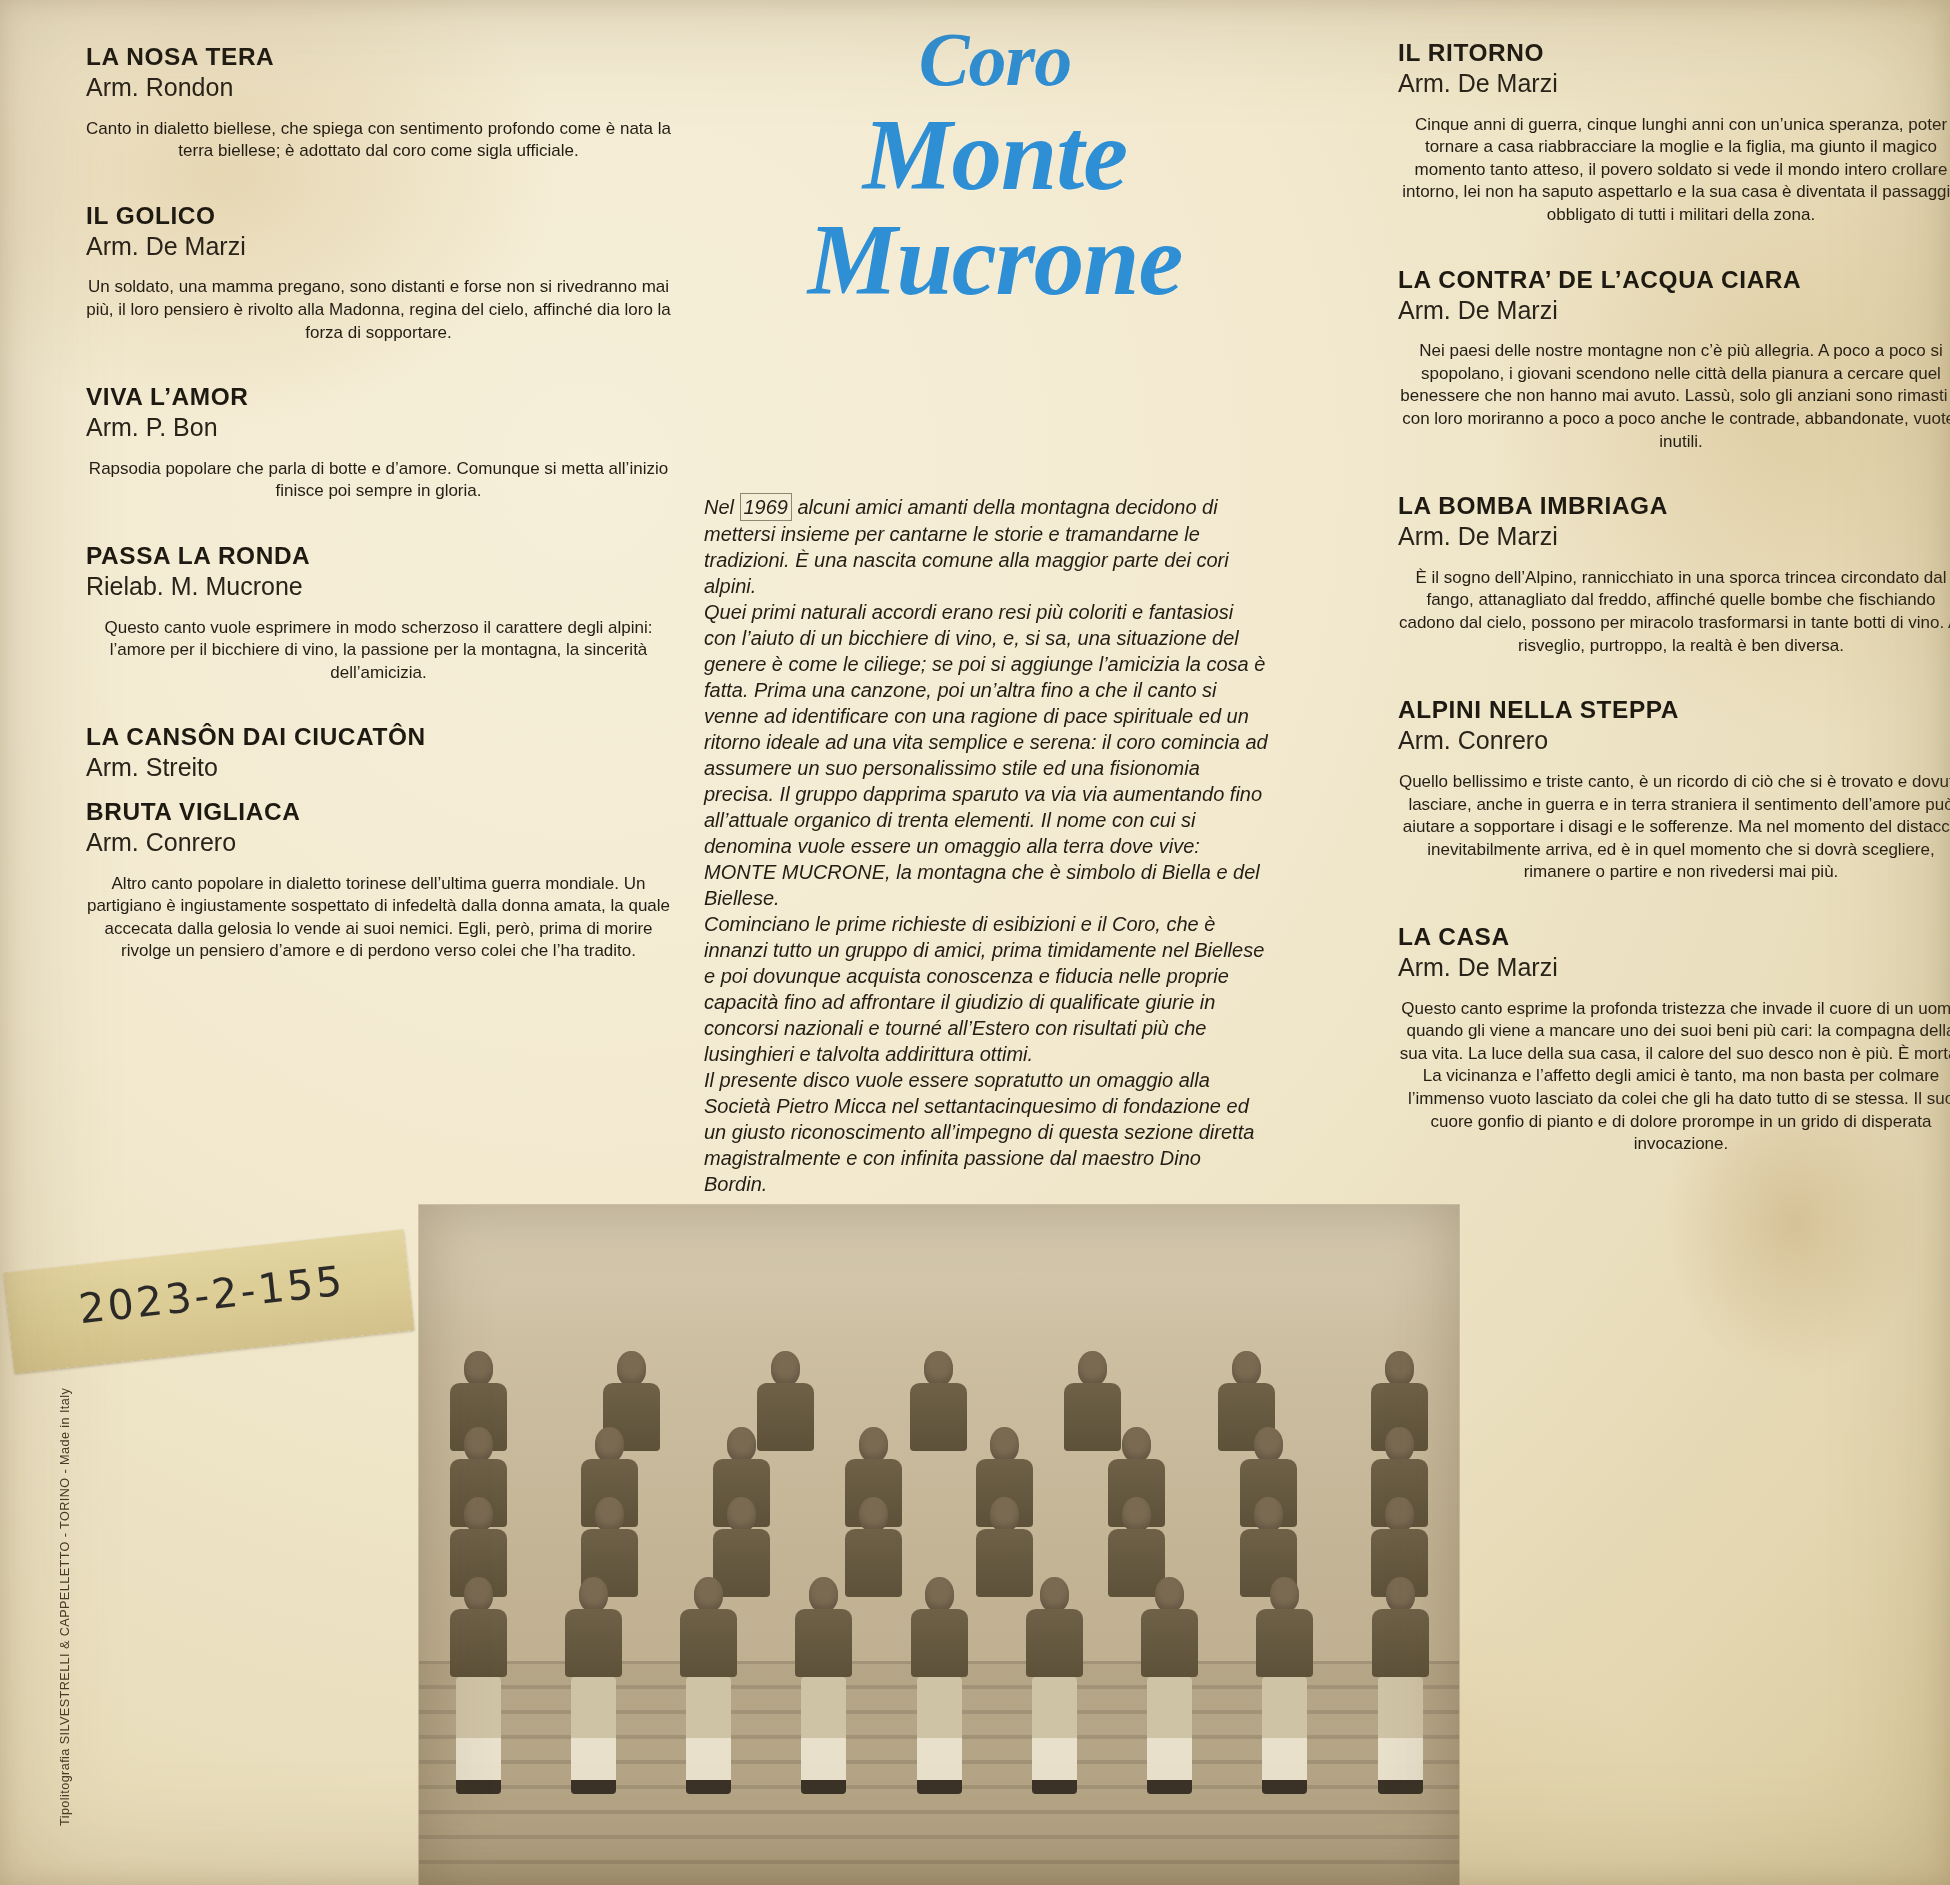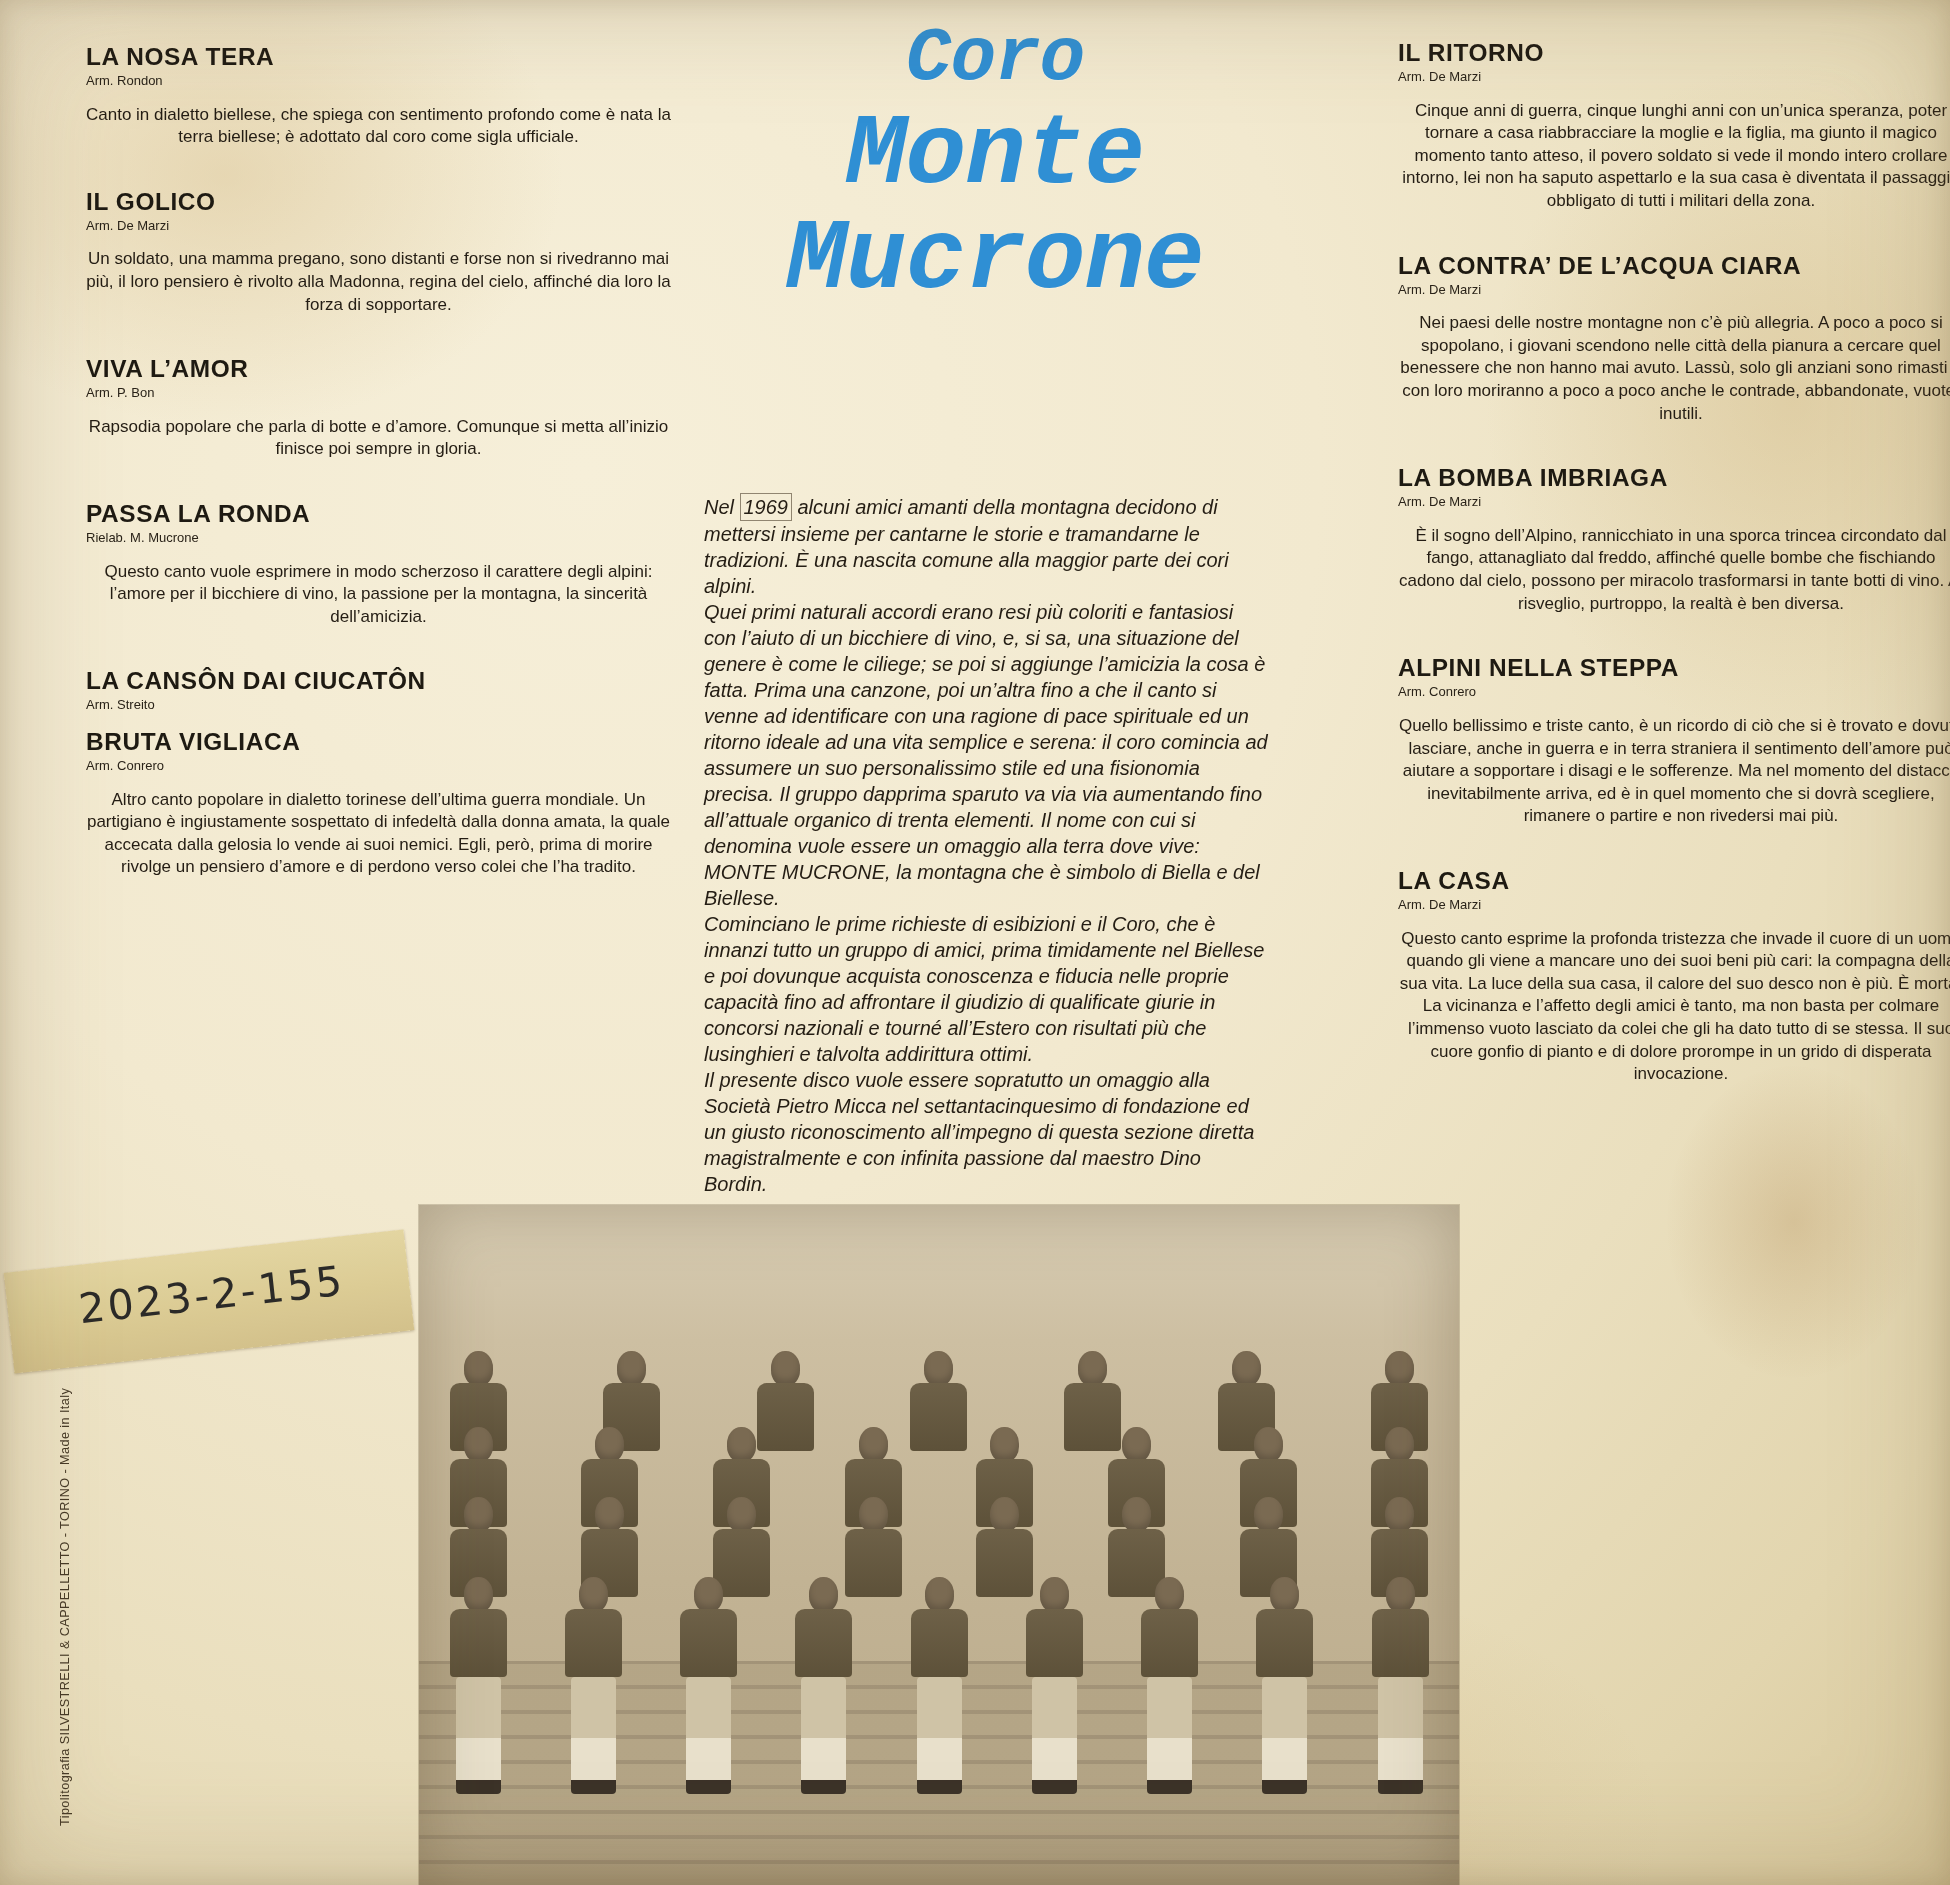--- a/index.html
+++ b/index.html
@@ -61,7 +61,7 @@
     margin: 0 0 2px 0;
   }
   .track-arr {
-    font-size: 13px;
+    font-size: 25px;
     color: #2a2319;
     margin: 0 0 15.6px 0;
   }

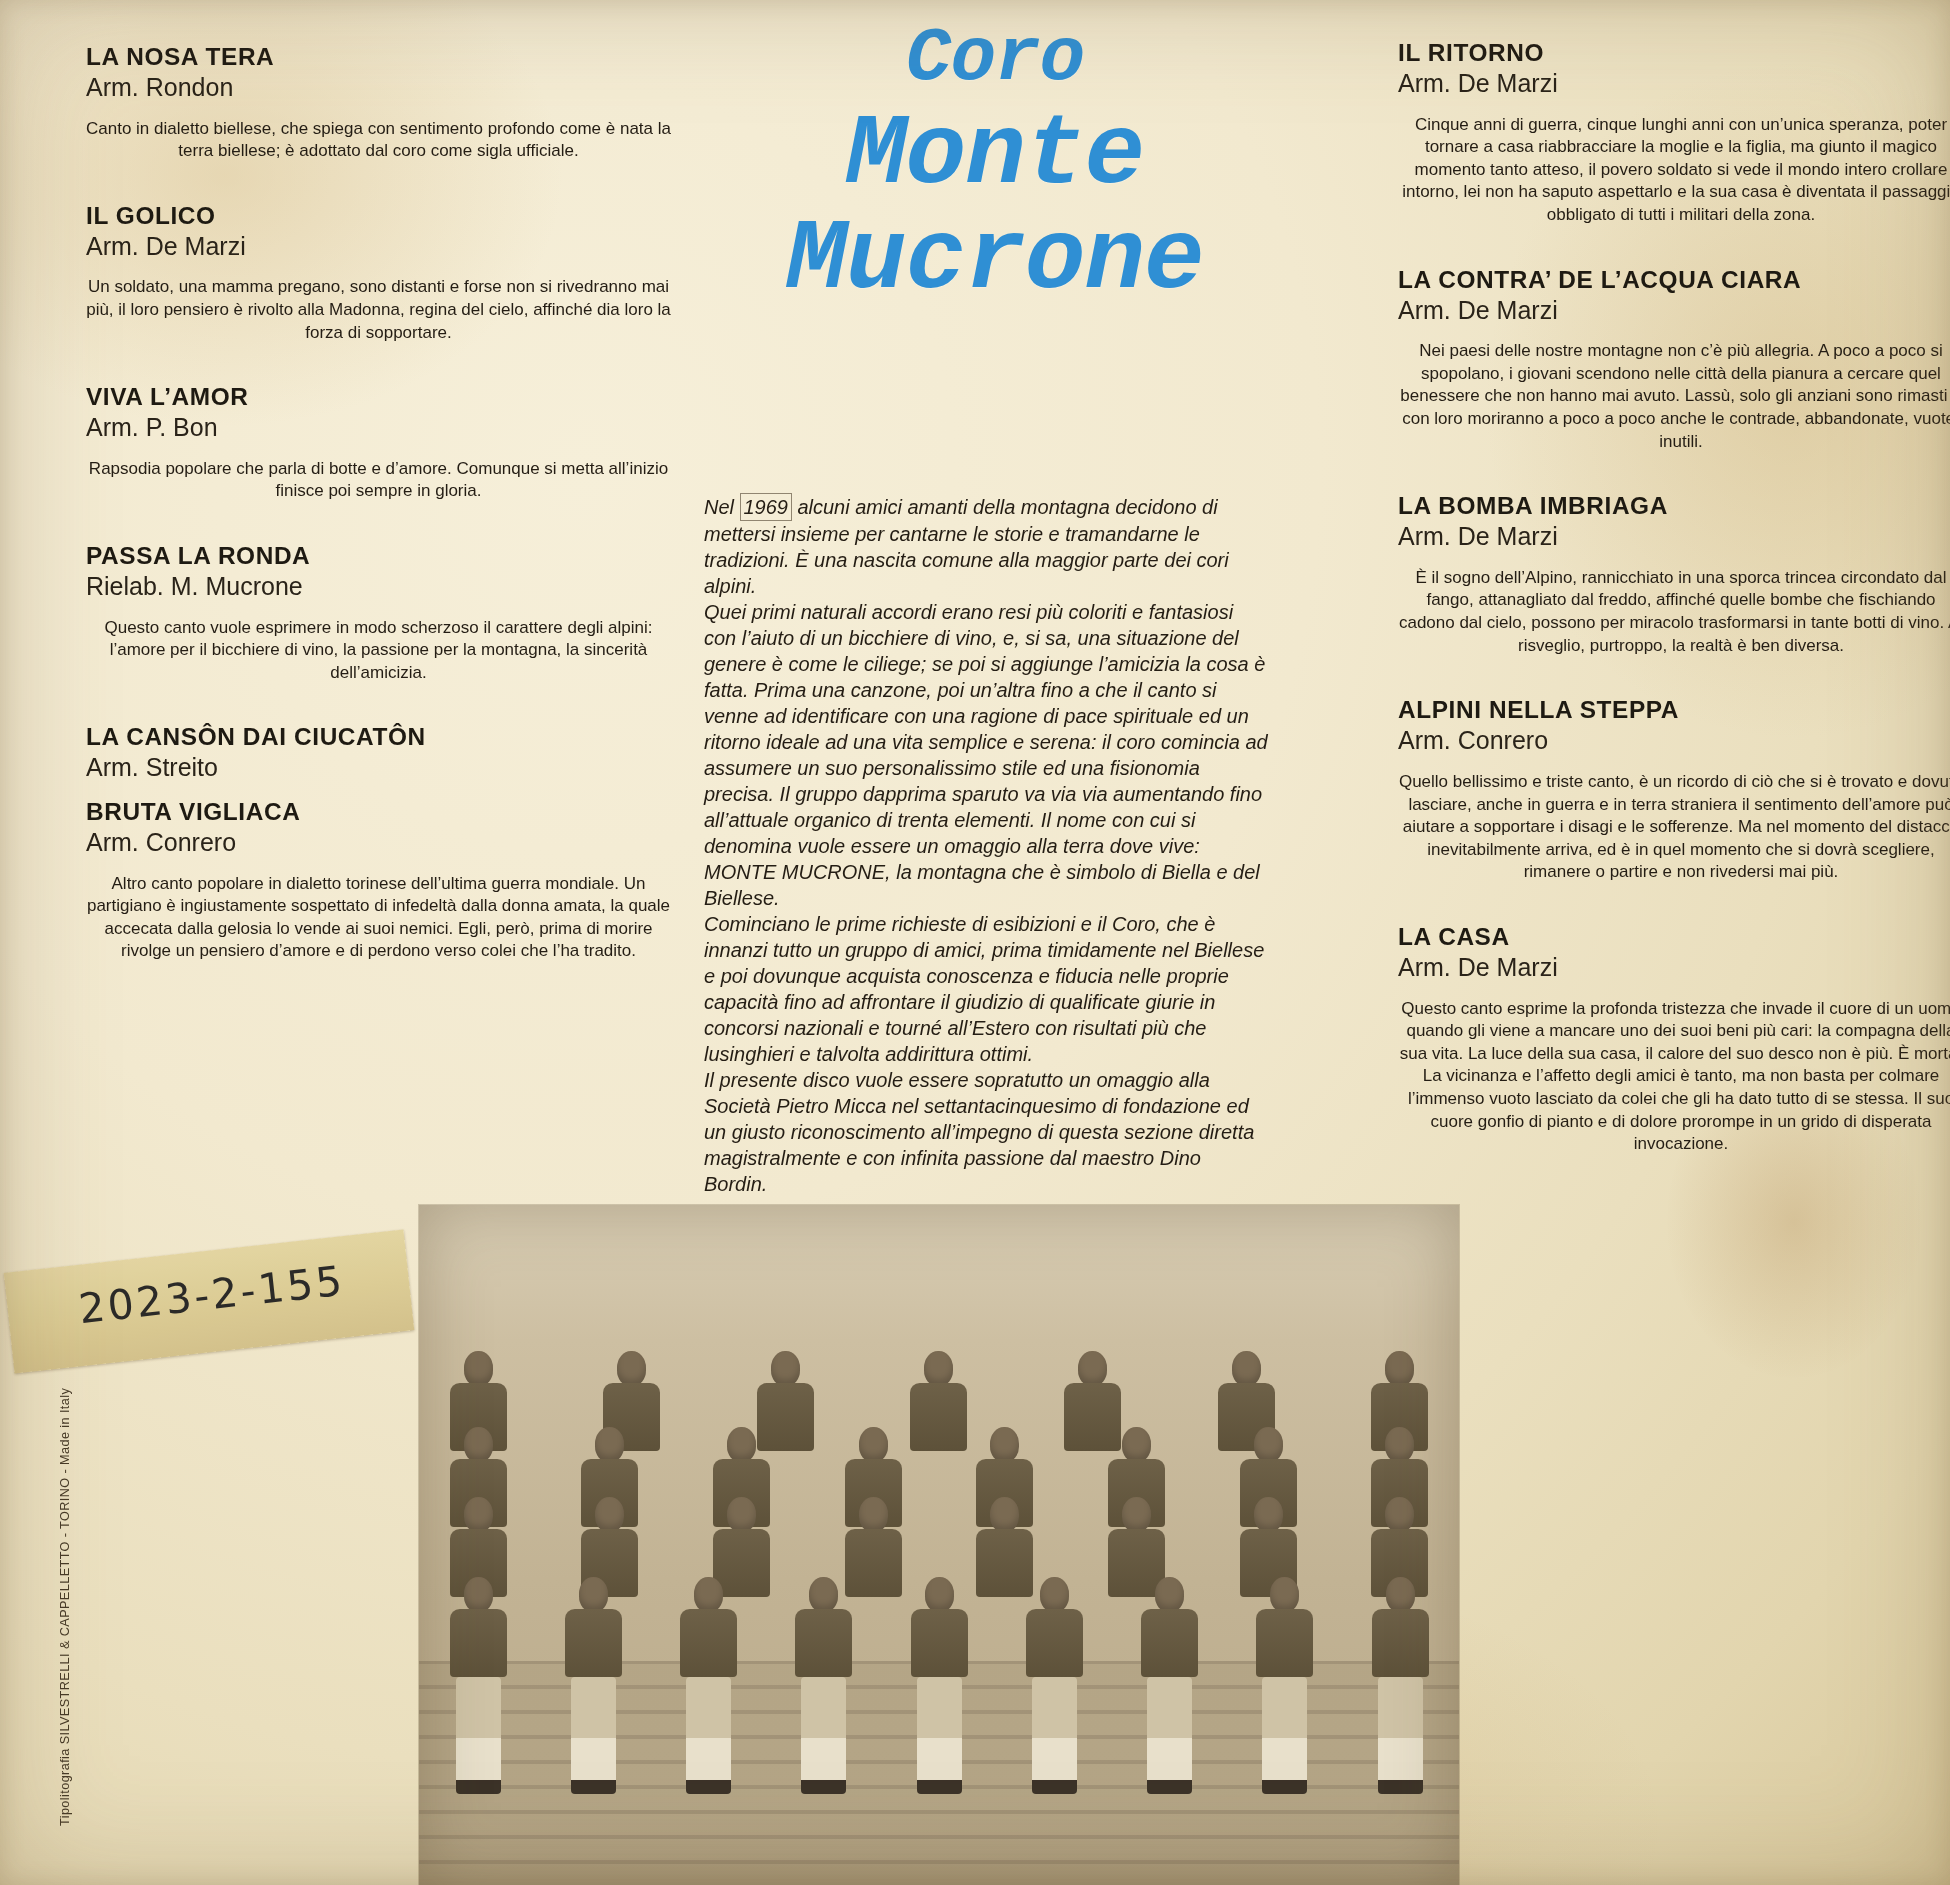--- a/index.html
+++ b/index.html
@@ -81,7 +81,7 @@
     top: 21.5px;
     width: 624px;
     color: #2f8fd4;
-    font-family: Liberation Mono, monospace;
+    font-family: Liberation Serif, serif;
     font-weight: bold;
     font-style: italic;
     line-height: .98;

